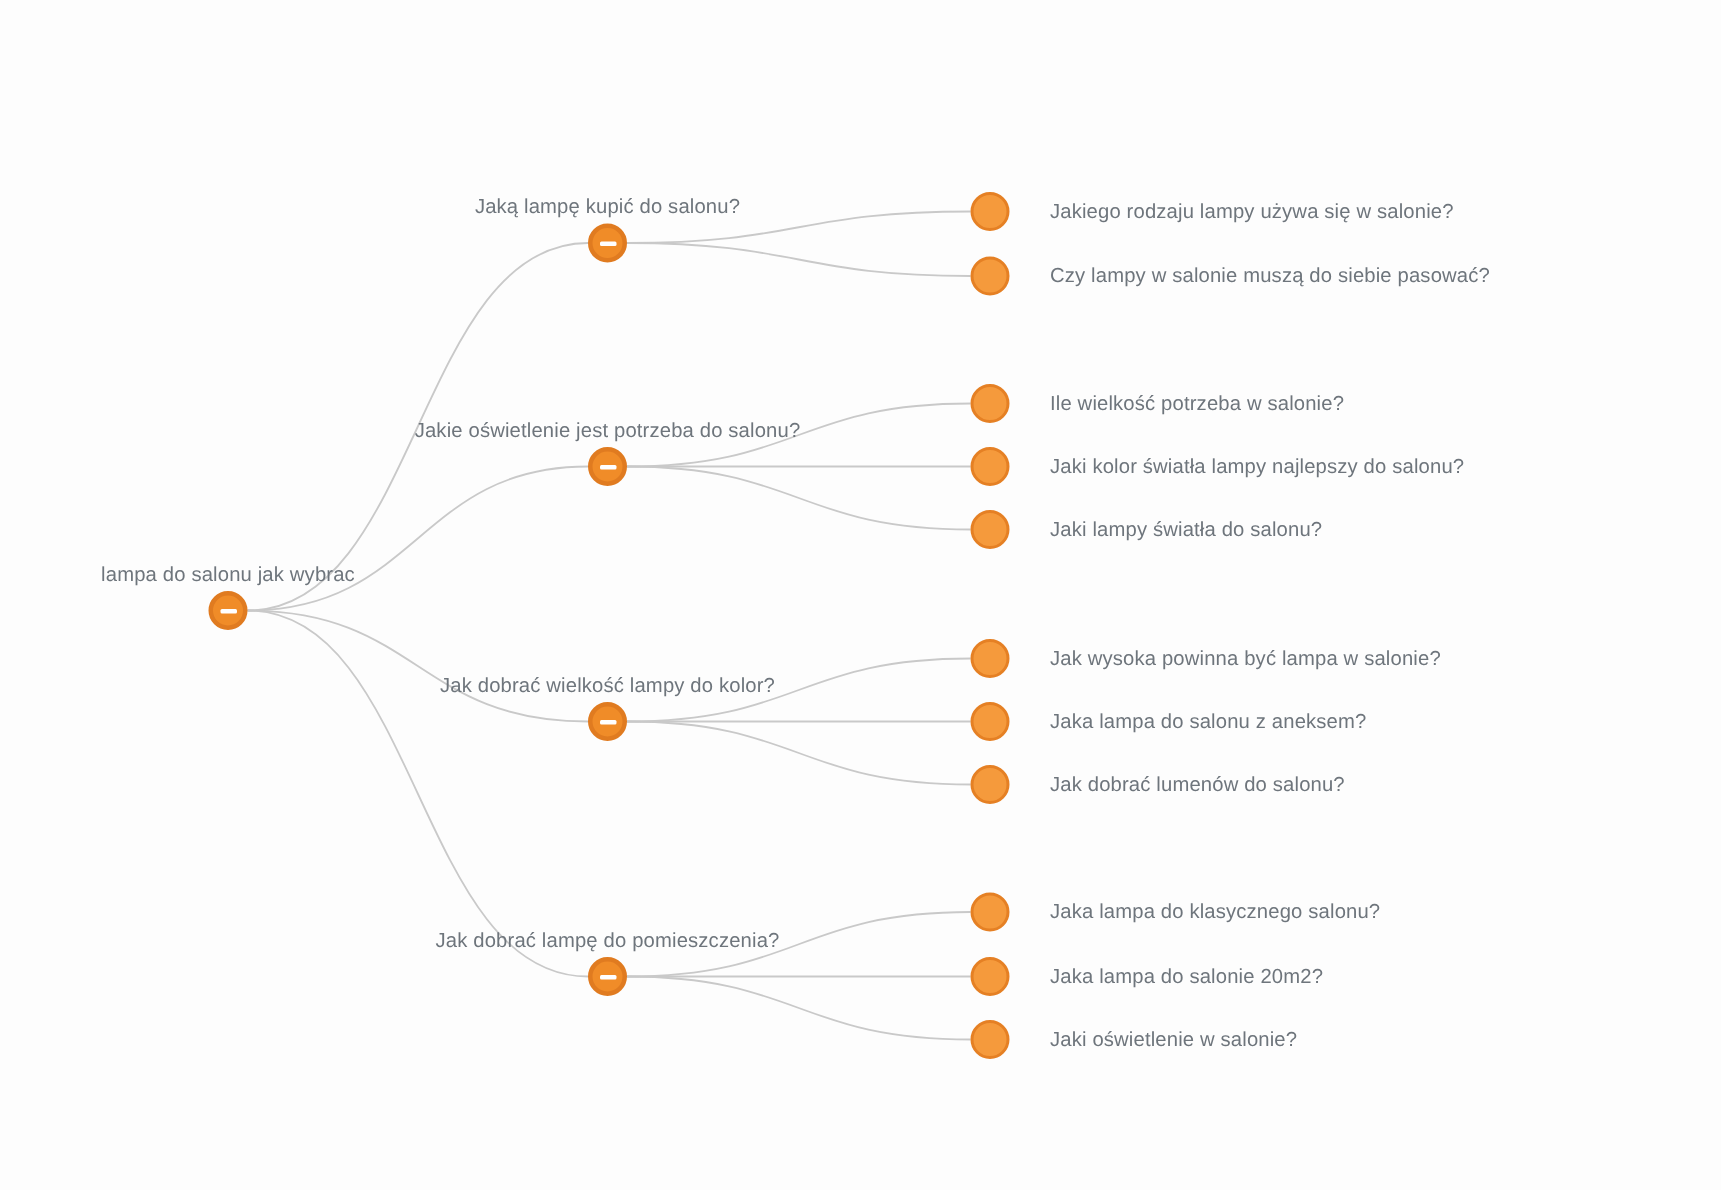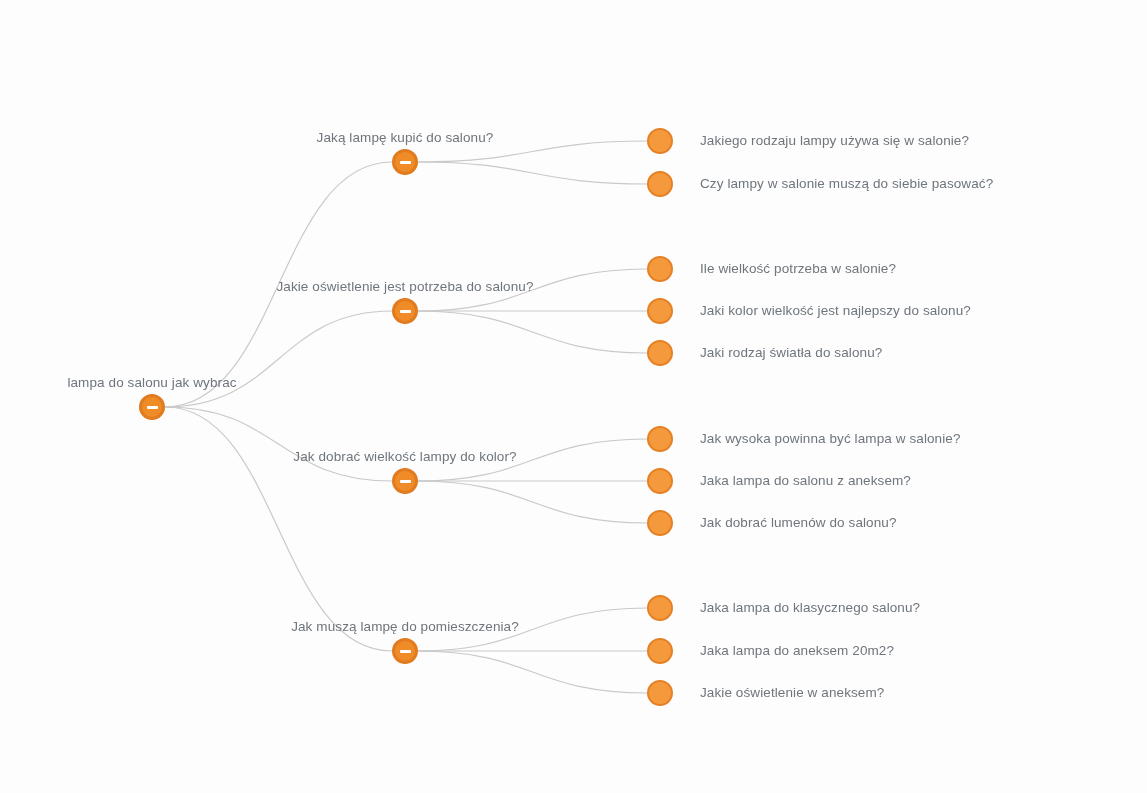--- a/index.html
+++ b/index.html
@@ -149,7 +149,7 @@
       </div>
       <div class="node" style="left: 660px; top: 311px;">
         <div class="node-dot leaf"></div>
-        <div class="node-label label-right">Jaki kolor wielkość jest najlepszy do salonu?</div>
+        <div class="node-label label-right">Jaki kolor światła lampy najlepszy do salonu?</div>
       </div>
       <div class="node" style="left: 660px; top: 353px;">
         <div class="node-dot leaf"></div>

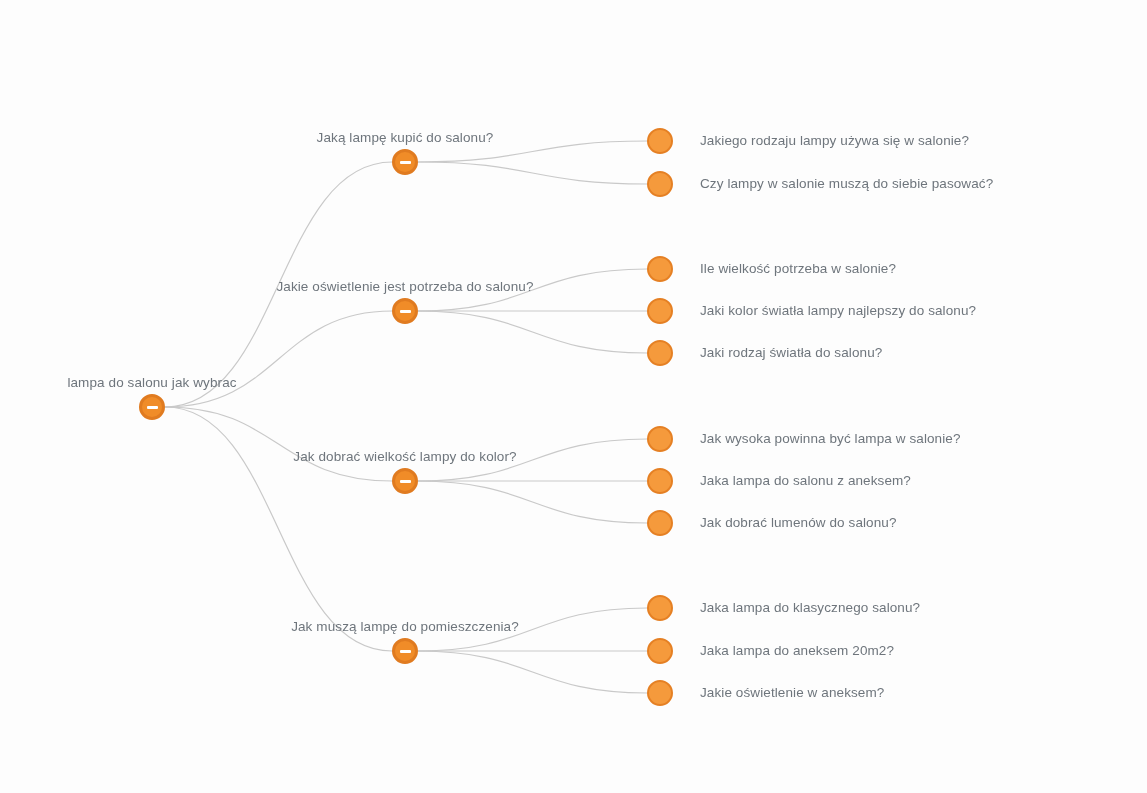--- a/index.html
+++ b/index.html
@@ -153,7 +153,7 @@
       </div>
       <div class="node" style="left: 660px; top: 353px;">
         <div class="node-dot leaf"></div>
-        <div class="node-label label-right">Jaki rodzaj światła do salonu?</div>
+        <div class="node-label label-right">Jaki lampy światła do salonu?</div>
       </div>
       <div class="node" style="left: 405px; top: 481px;">
         <div class="node-dot toggle">

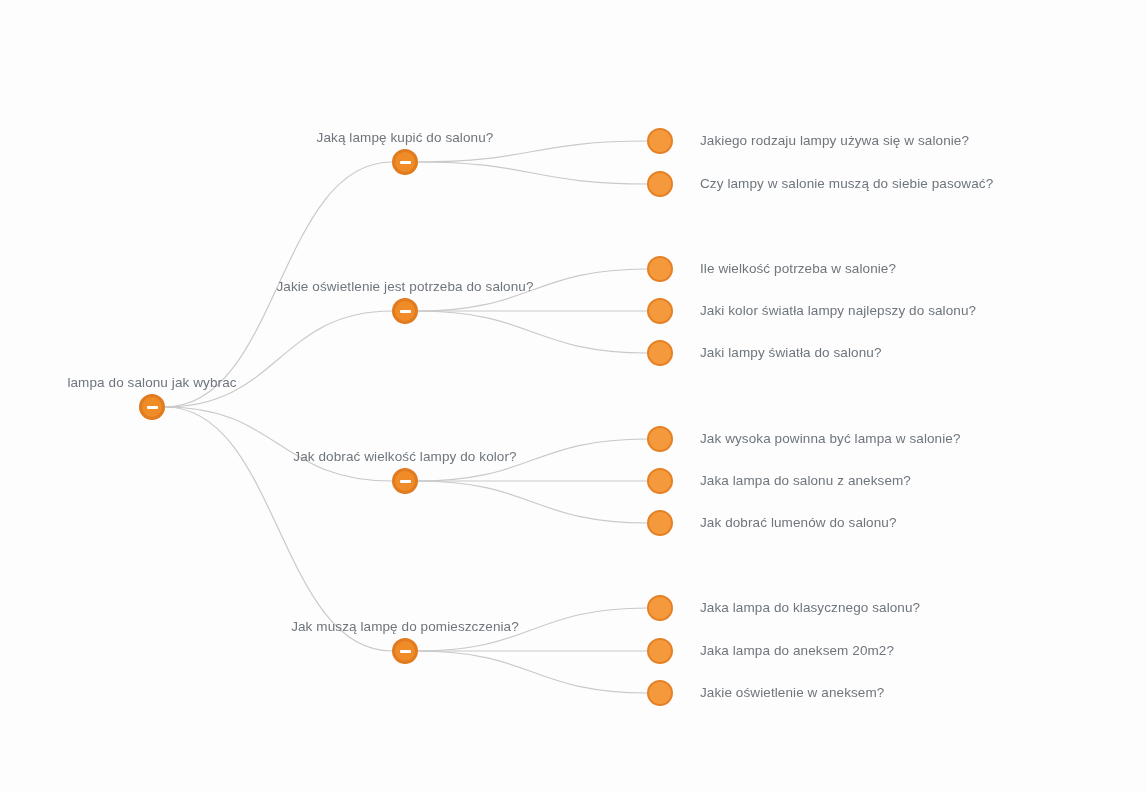--- a/index.html
+++ b/index.html
@@ -177,7 +177,7 @@
         <div class="node-dot toggle">
           <span class="minus"></span>
         </div>
-        <div class="node-label label-above">Jak muszą lampę do pomieszczenia?</div>
+        <div class="node-label label-above">Jak dobrać lampę do pomieszczenia?</div>
       </div>
       <div class="node" style="left: 660px; top: 608px;">
         <div class="node-dot leaf"></div>

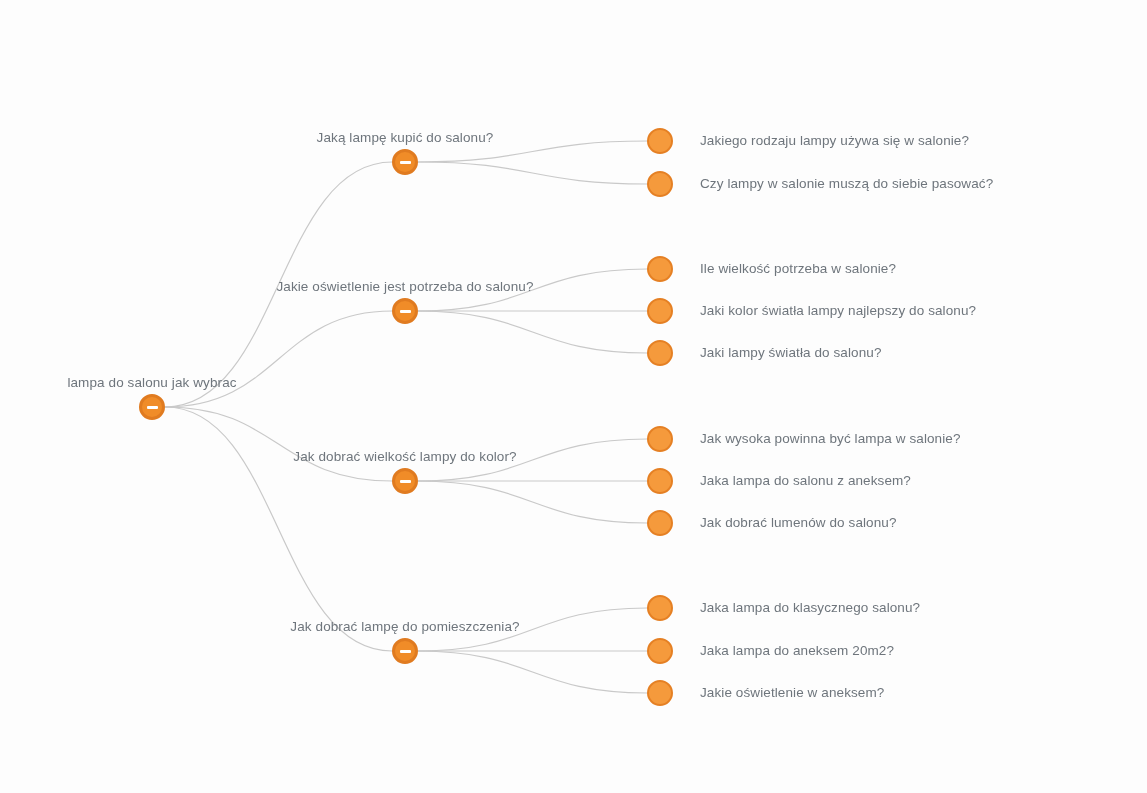--- a/index.html
+++ b/index.html
@@ -185,7 +185,7 @@
       </div>
       <div class="node" style="left: 660px; top: 651px;">
         <div class="node-dot leaf"></div>
-        <div class="node-label label-right">Jaka lampa do aneksem 20m2?</div>
+        <div class="node-label label-right">Jaka lampa do salonie 20m2?</div>
       </div>
       <div class="node" style="left: 660px; top: 693px;">
         <div class="node-dot leaf"></div>

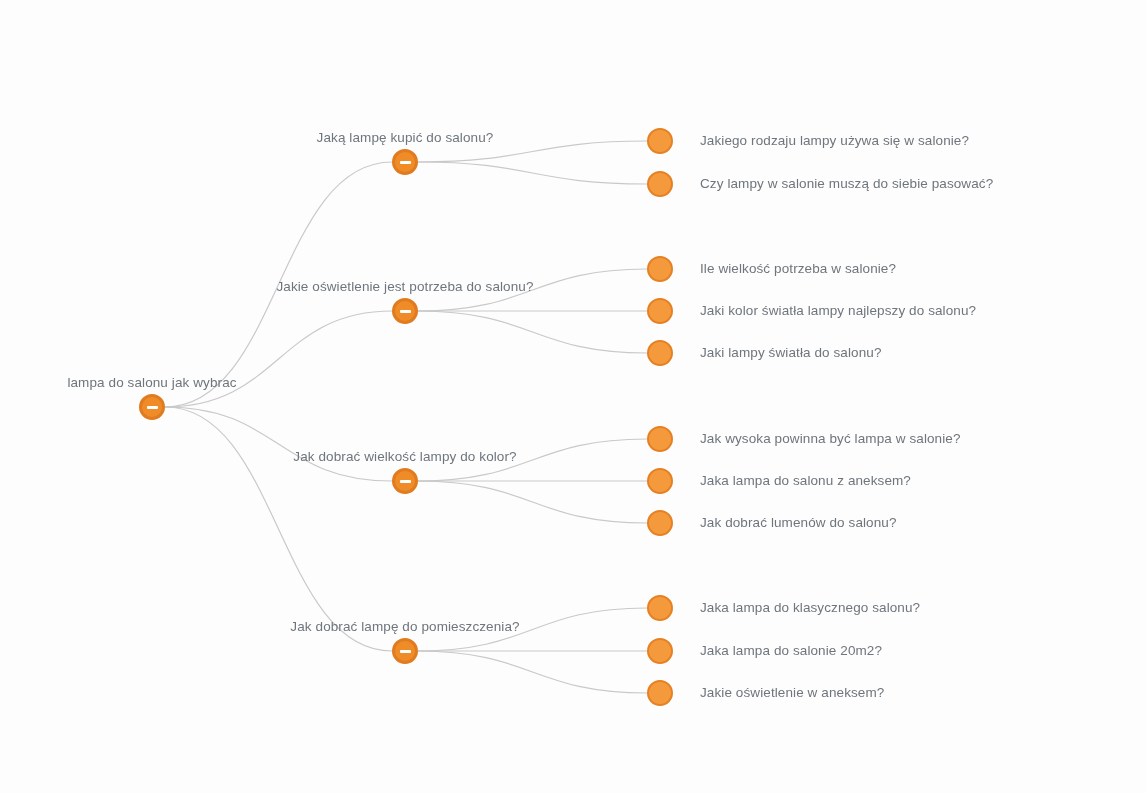--- a/index.html
+++ b/index.html
@@ -189,7 +189,7 @@
       </div>
       <div class="node" style="left: 660px; top: 693px;">
         <div class="node-dot leaf"></div>
-        <div class="node-label label-right">Jakie oświetlenie w aneksem?</div>
+        <div class="node-label label-right">Jaki oświetlenie w salonie?</div>
       </div>
     </div>
 </div>

